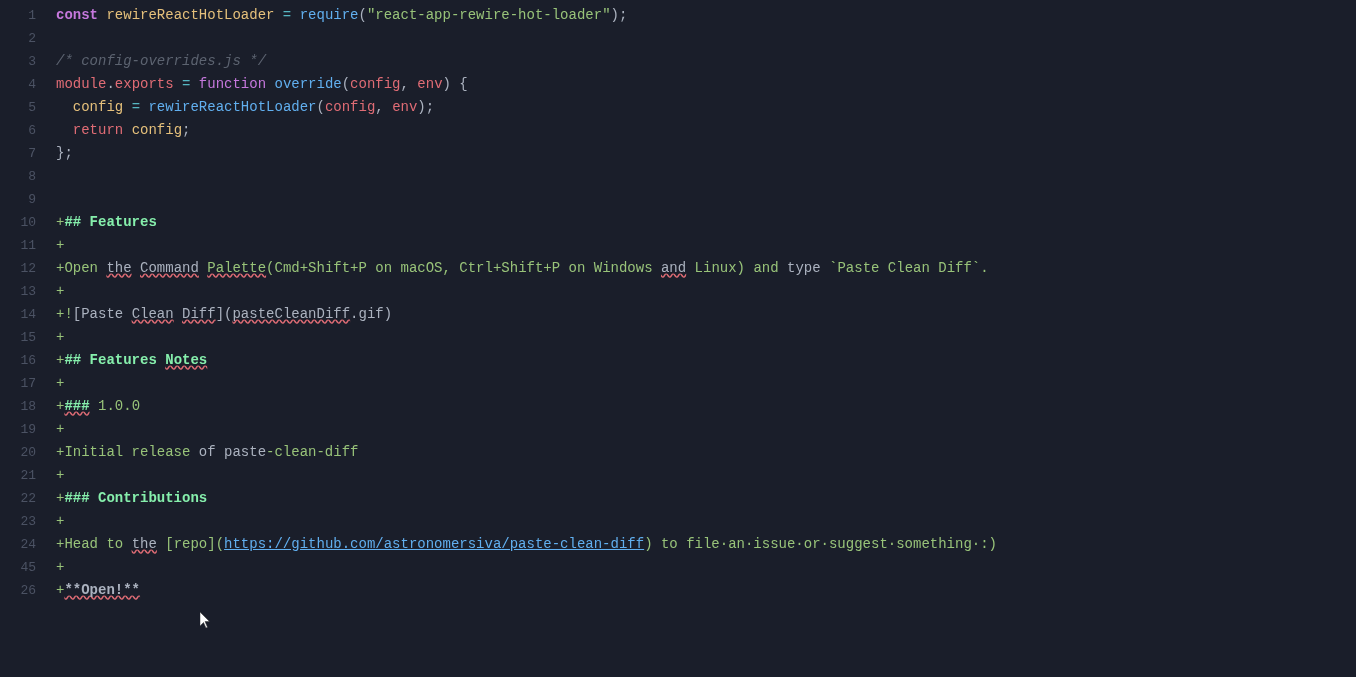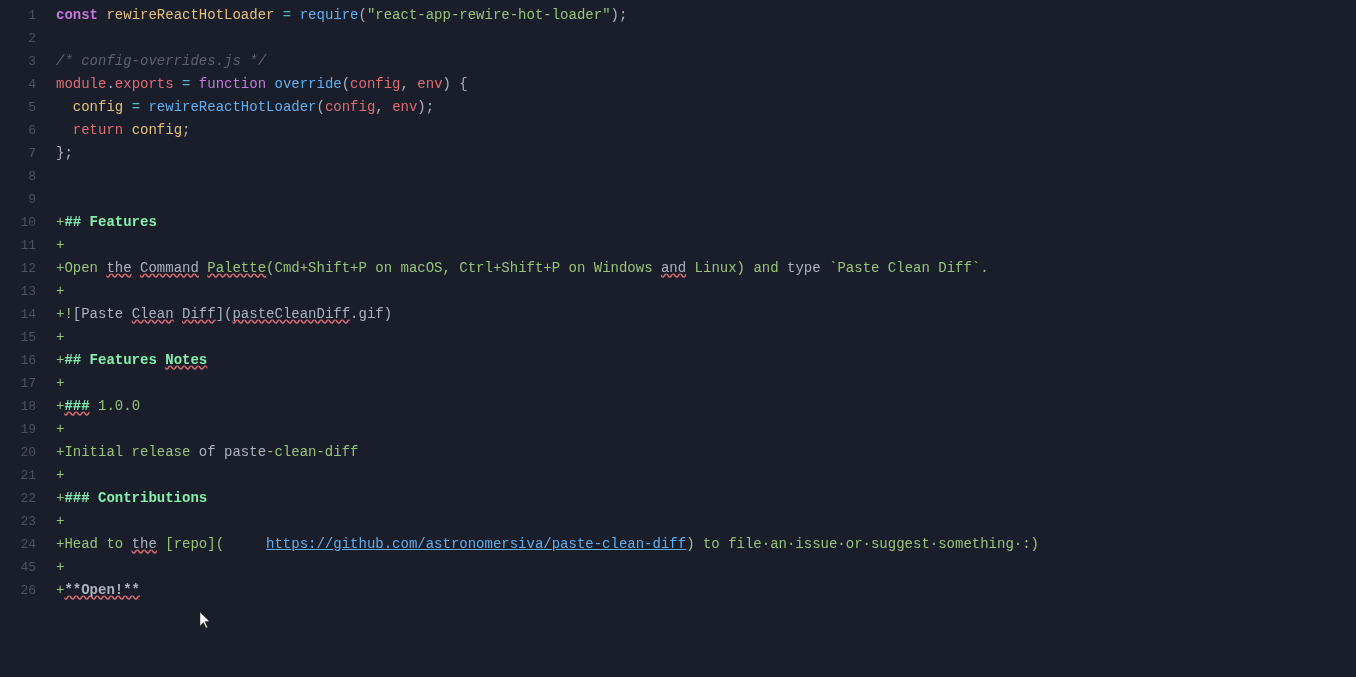--- a/index.html
+++ b/index.html
@@ -74,7 +74,7 @@
     .md-heading { color: #86efac; font-weight: bold; }
     .md-code { color: #98c379; }
     .md-link { color: #98c379; text-align: center; }
-    .md-url { color: #61afef; text-decoration: underline; margin-left: 42px; }
+    .md-url { color: #61afef; text-decoration: underline; }
     .md-bold { color: #abb2bf; font-weight: bold; }
 
     

